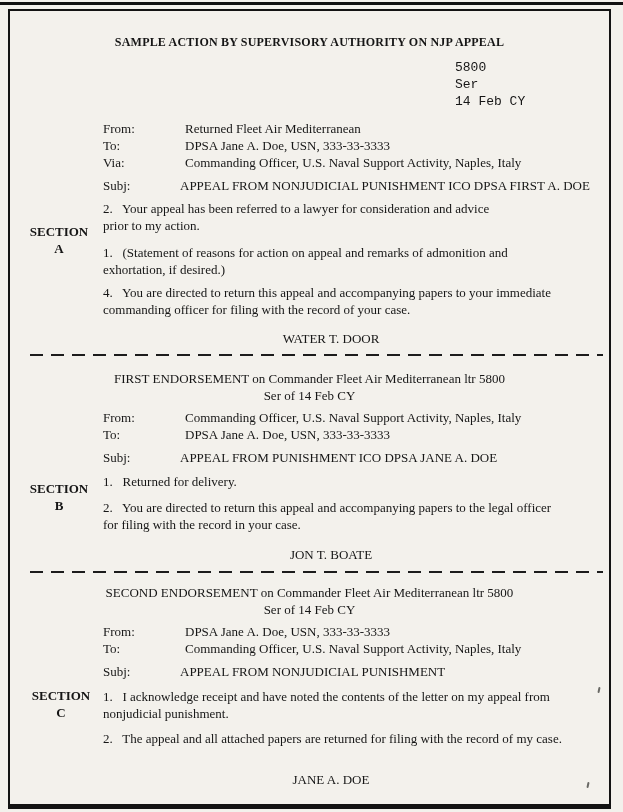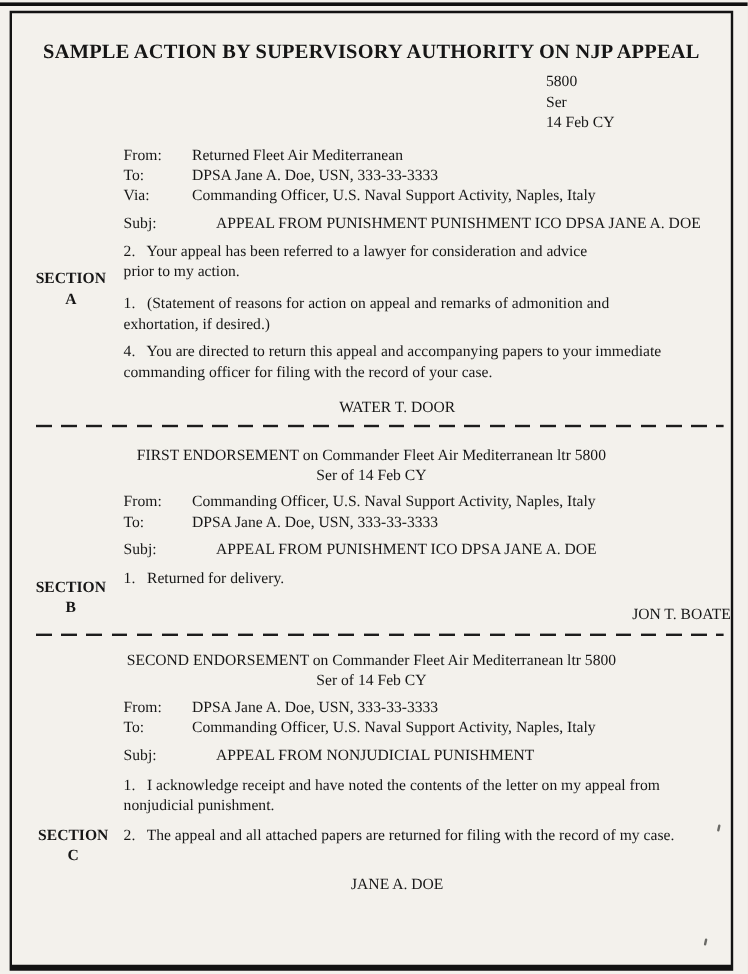--- a/index.html
+++ b/index.html
@@ -22,7 +22,7 @@
     font-size:13px;line-height:17px;}
   .doc-title{
     margin:23px 0 0 0;text-align:center;
-    font-size:17px;font-weight:bold;letter-spacing:.2px;
+    font-size:12px;font-weight:bold;letter-spacing:.2px;
   }
   .letterhead{margin:8px 0 0 445px;}
   .addr{margin:10px 0 0 93px;}

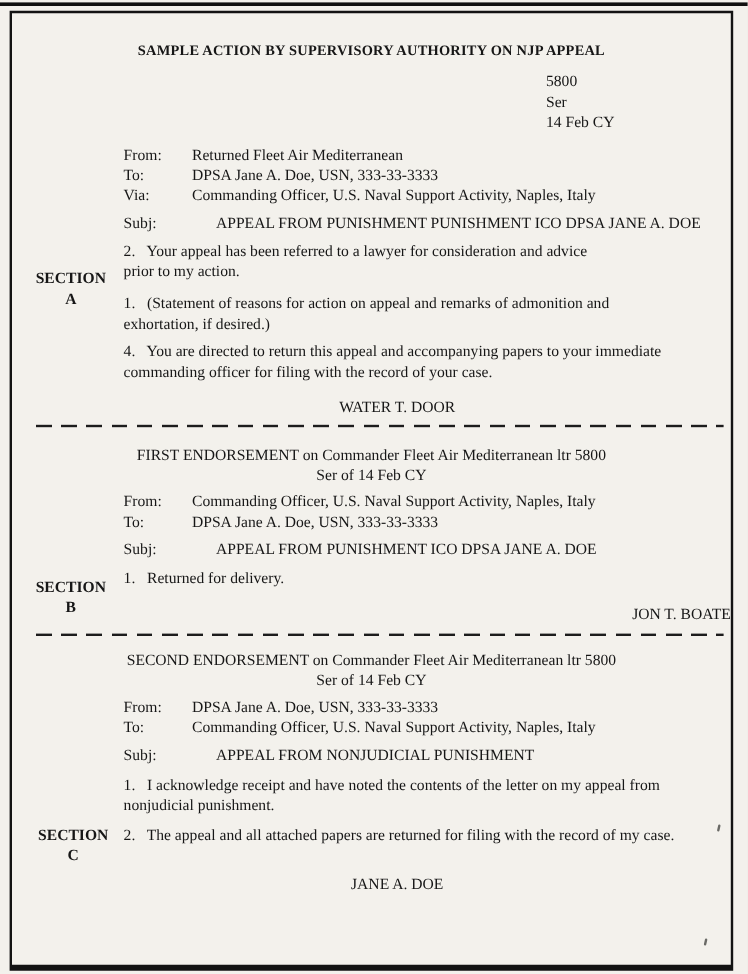--- a/index.html
+++ b/index.html
@@ -24,7 +24,7 @@
     margin:23px 0 0 0;text-align:center;
     font-size:12px;font-weight:bold;letter-spacing:.2px;
   }
-  .letterhead{margin:8px 0 0 445px;}
+  .letterhead{margin:8px 0 0 445px;font-family:Liberation Mono, monospace;}
   .addr{margin:10px 0 0 93px;}
   .addr-row{display:flex;}
   .addr-label{width:57px;flex:0 0 57px;}

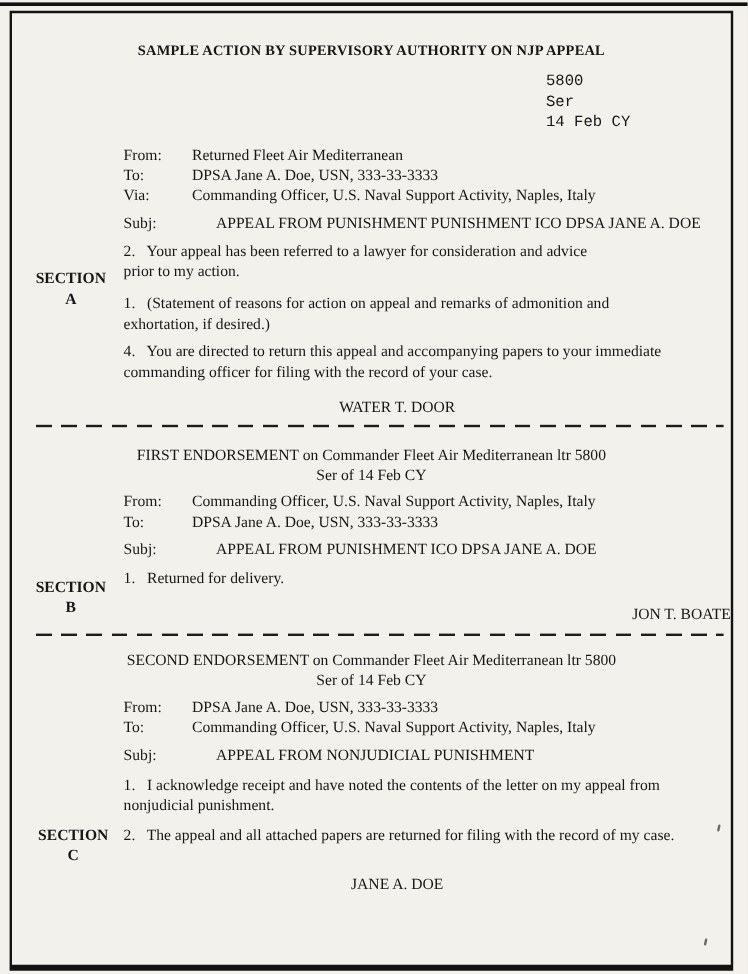--- a/index.html
+++ b/index.html
@@ -26,7 +26,7 @@
   }
   .letterhead{margin:8px 0 0 445px;font-family:Liberation Mono, monospace;}
   .addr{margin:10px 0 0 93px;}
-  .addr-row{display:flex;}
+  .addr-row{display:flex;gap:25px;}
   .addr-label{width:57px;flex:0 0 57px;}
   .subj-row{display:flex;margin:6px 0 0 93px;gap:20px;}
   .subj-row .addr-label{width:57px;flex:0 0 57px;}

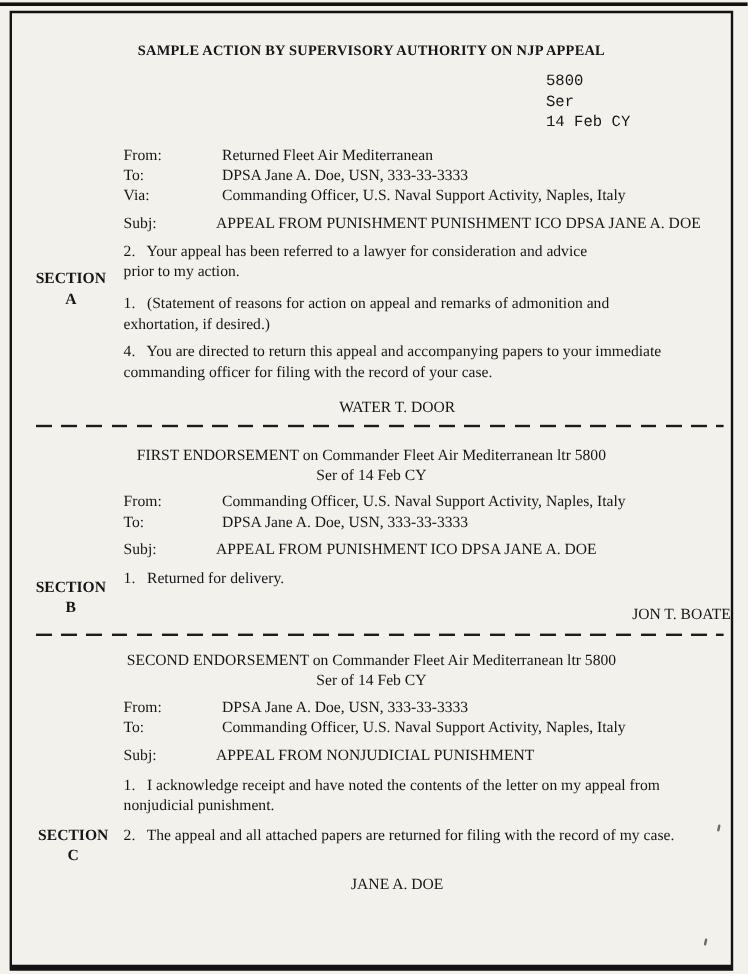--- a/index.html
+++ b/index.html
@@ -89,7 +89,7 @@
 
     <div class="subj-row">
       <span class="addr-label">Subj:</span>
-      <span>APPEAL FROM PUNISHMENT PUNISHMENT ICO DPSA JANE A. DOE</span>
+      <span>APPEAL FROM NONJUDICIAL PUNISHMENT ICO DPSA FIRST A. DOE</span>
     </div>
 
     <p class="para gap6">2.   Your appeal has been referred to a lawyer for consideration and advice

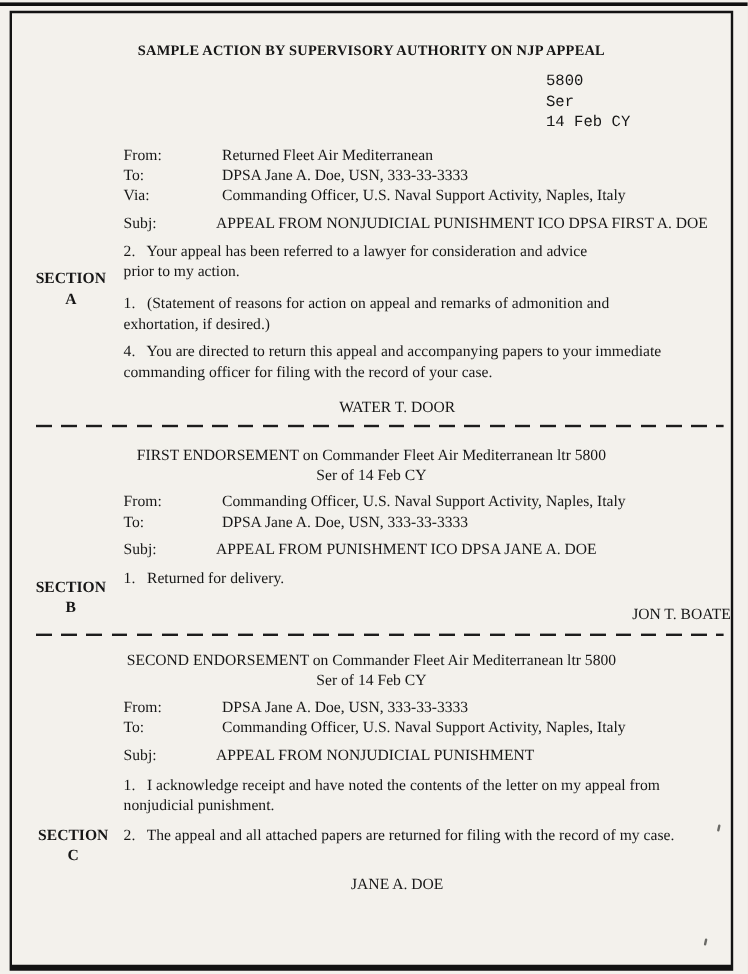--- a/index.html
+++ b/index.html
@@ -125,6 +125,8 @@
     </div>
 
     <p class="para">1.   Returned for delivery.</p>
+    <p class="para gap9">2.   You are directed to return this appeal and accompanying papers to the legal officer
+for filing with the record in your case.</p>
 
     <div class="signature sig-b">JON T. BOATE</div>
 

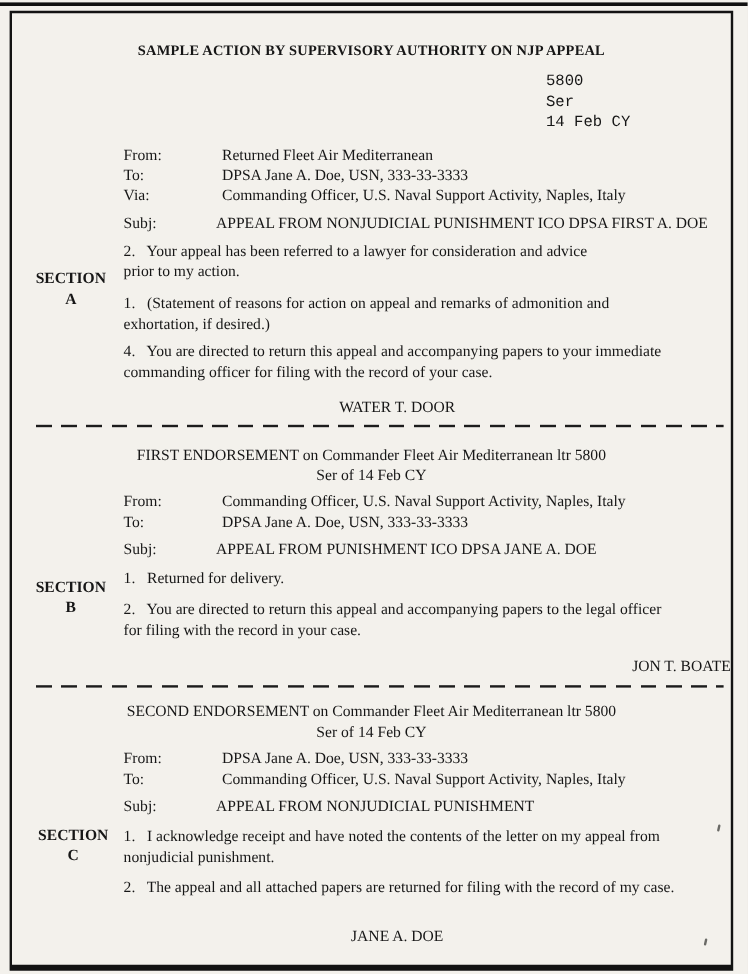--- a/index.html
+++ b/index.html
@@ -36,7 +36,7 @@
   .para.gap9{margin-top:9px;}
   .para.gap10{margin-top:10px;}
   .signature{text-align:center;margin-top:12px;padding-left:43px;}
-  .signature.sig-b{margin-top:13px;text-align:right;}
+  .signature.sig-b{margin-top:13px;}
   .signature.sig-c{margin-top:24px;}
   .dash-sep{
     height:2px;margin:7px 6px 0 20px;

